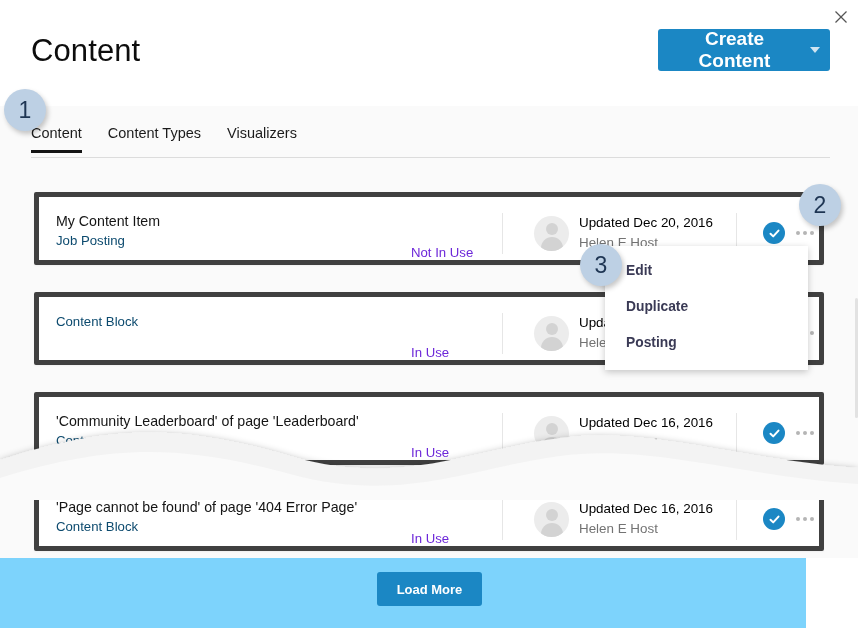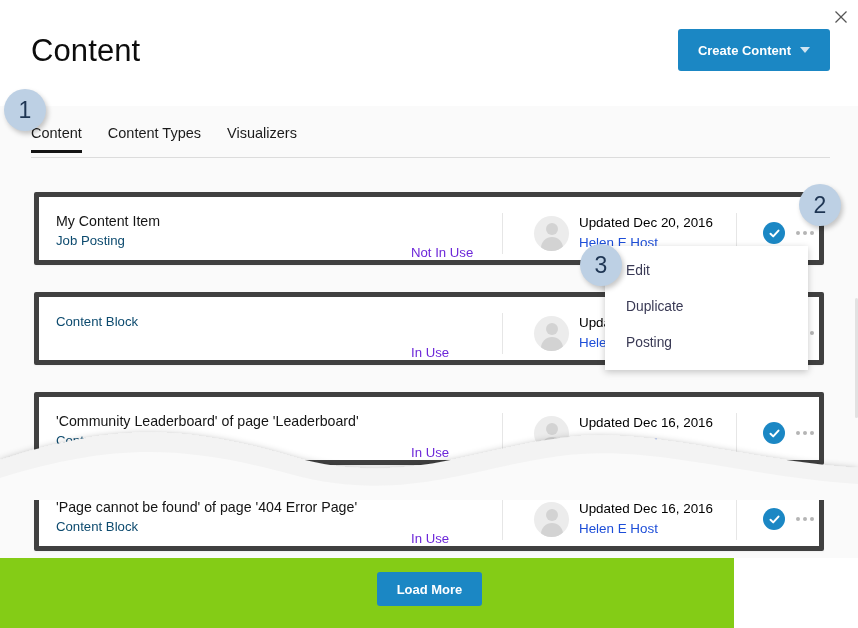--- a/index.html
+++ b/index.html
@@ -58,14 +58,14 @@
     position: absolute;
     right: 28px;
     top: 29px;
-    width: 152px;
+    width: 172px;
     height: 42px;
     background: #1b87c4;
     border: none;
     border-radius: 3px;
     color: #ffffff;
     font-family: "Liberation Sans", sans-serif;
-    font-size: 13px;
+    font-size: 19px;
     font-weight: bold;
     cursor: pointer;
     display: flex;

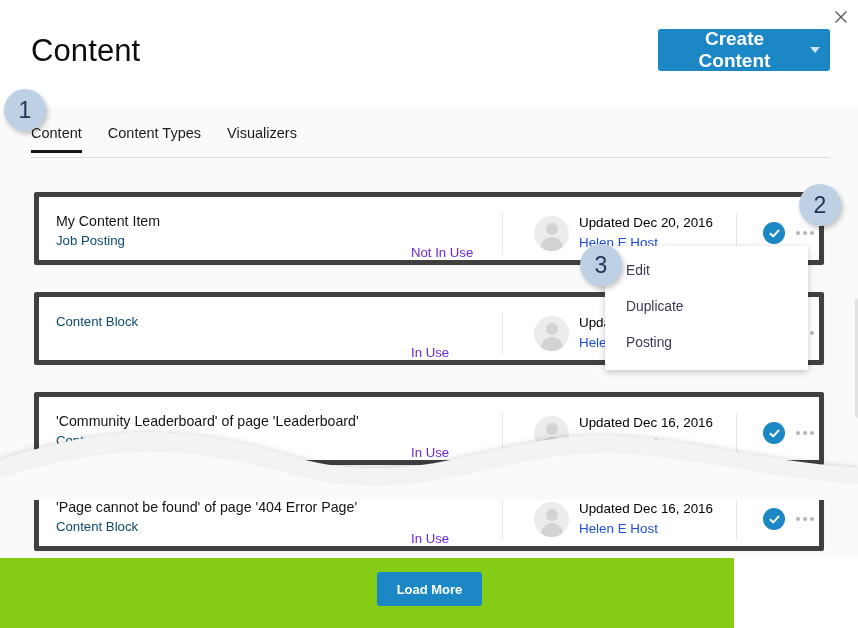--- a/index.html
+++ b/index.html
@@ -259,7 +259,7 @@
   }
   .meta-user {
     font-size: 13.4px;
-    color: #1d4ed8;
+    color: #737373;
     line-height: 19px;
     margin-top: 1px;
     white-space: nowrap;

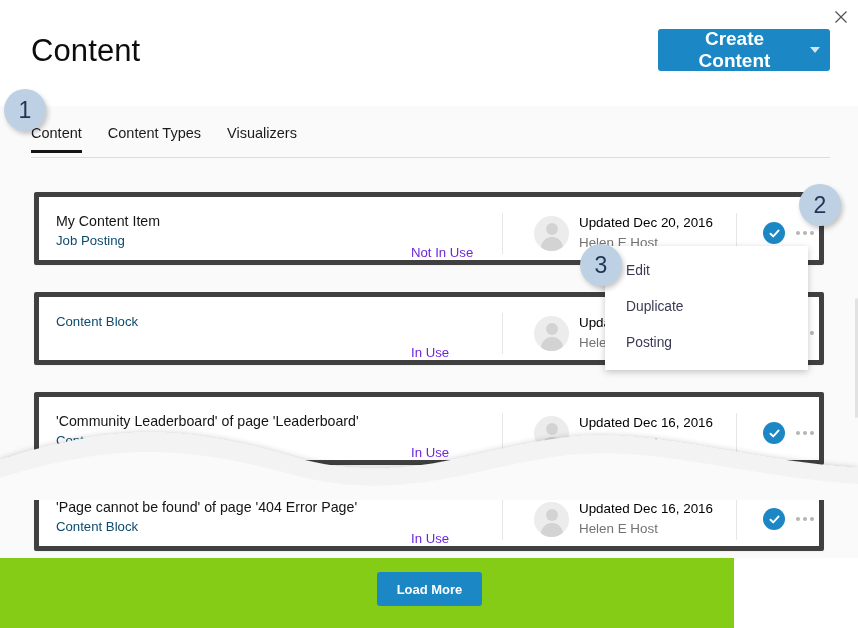--- a/index.html
+++ b/index.html
@@ -323,6 +323,7 @@
     color: #3a3a55;
     cursor: pointer;
     white-space: nowrap;
+    font-weight: bold;
   }
   .dd-edit      { top: 17px; }
   .dd-duplicate { top: 53px; }

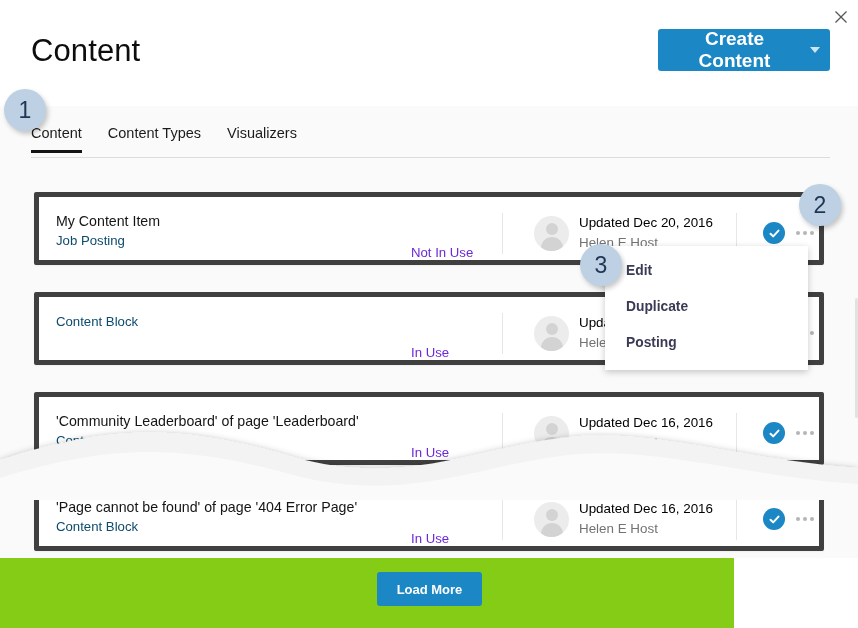--- a/index.html
+++ b/index.html
@@ -334,9 +334,9 @@
     position: absolute;
     left: 0;
     top: 558px;
-    width: 734px;
+    width: 806px;
     height: 70px;
-    background: #84cc16;
+    background: #7dd3fc;
   }
   .load-more {
     position: absolute;

